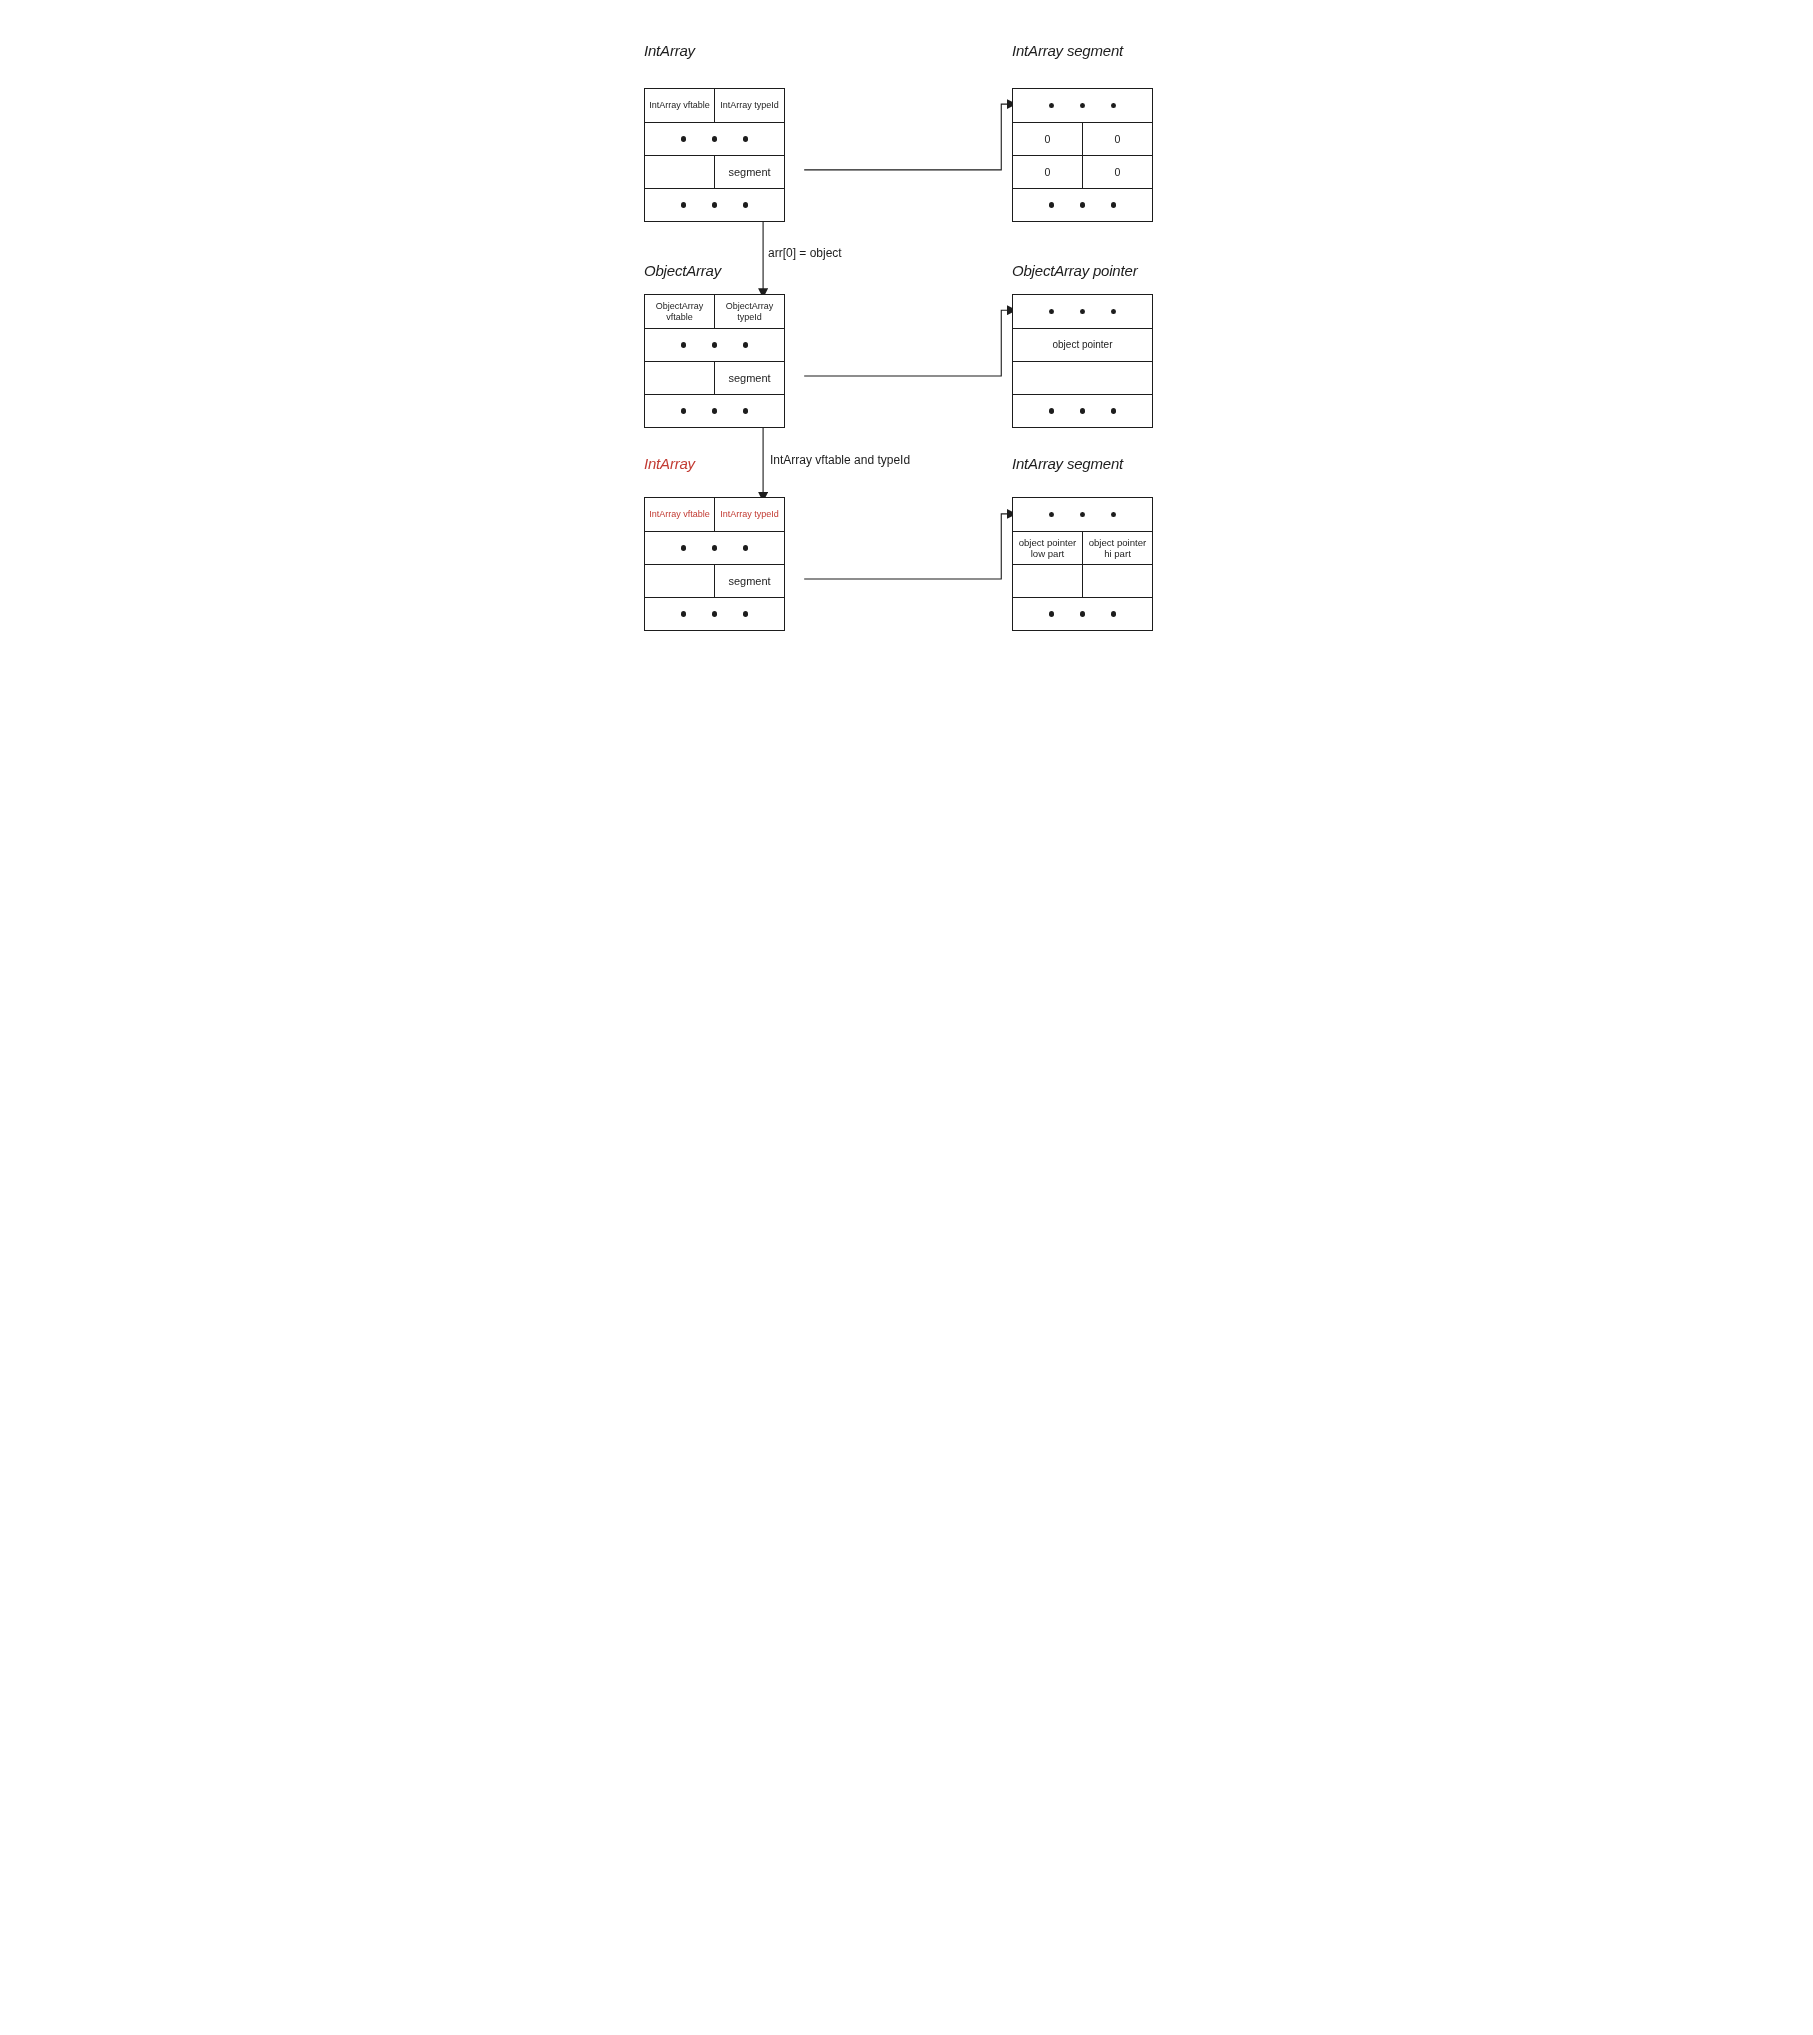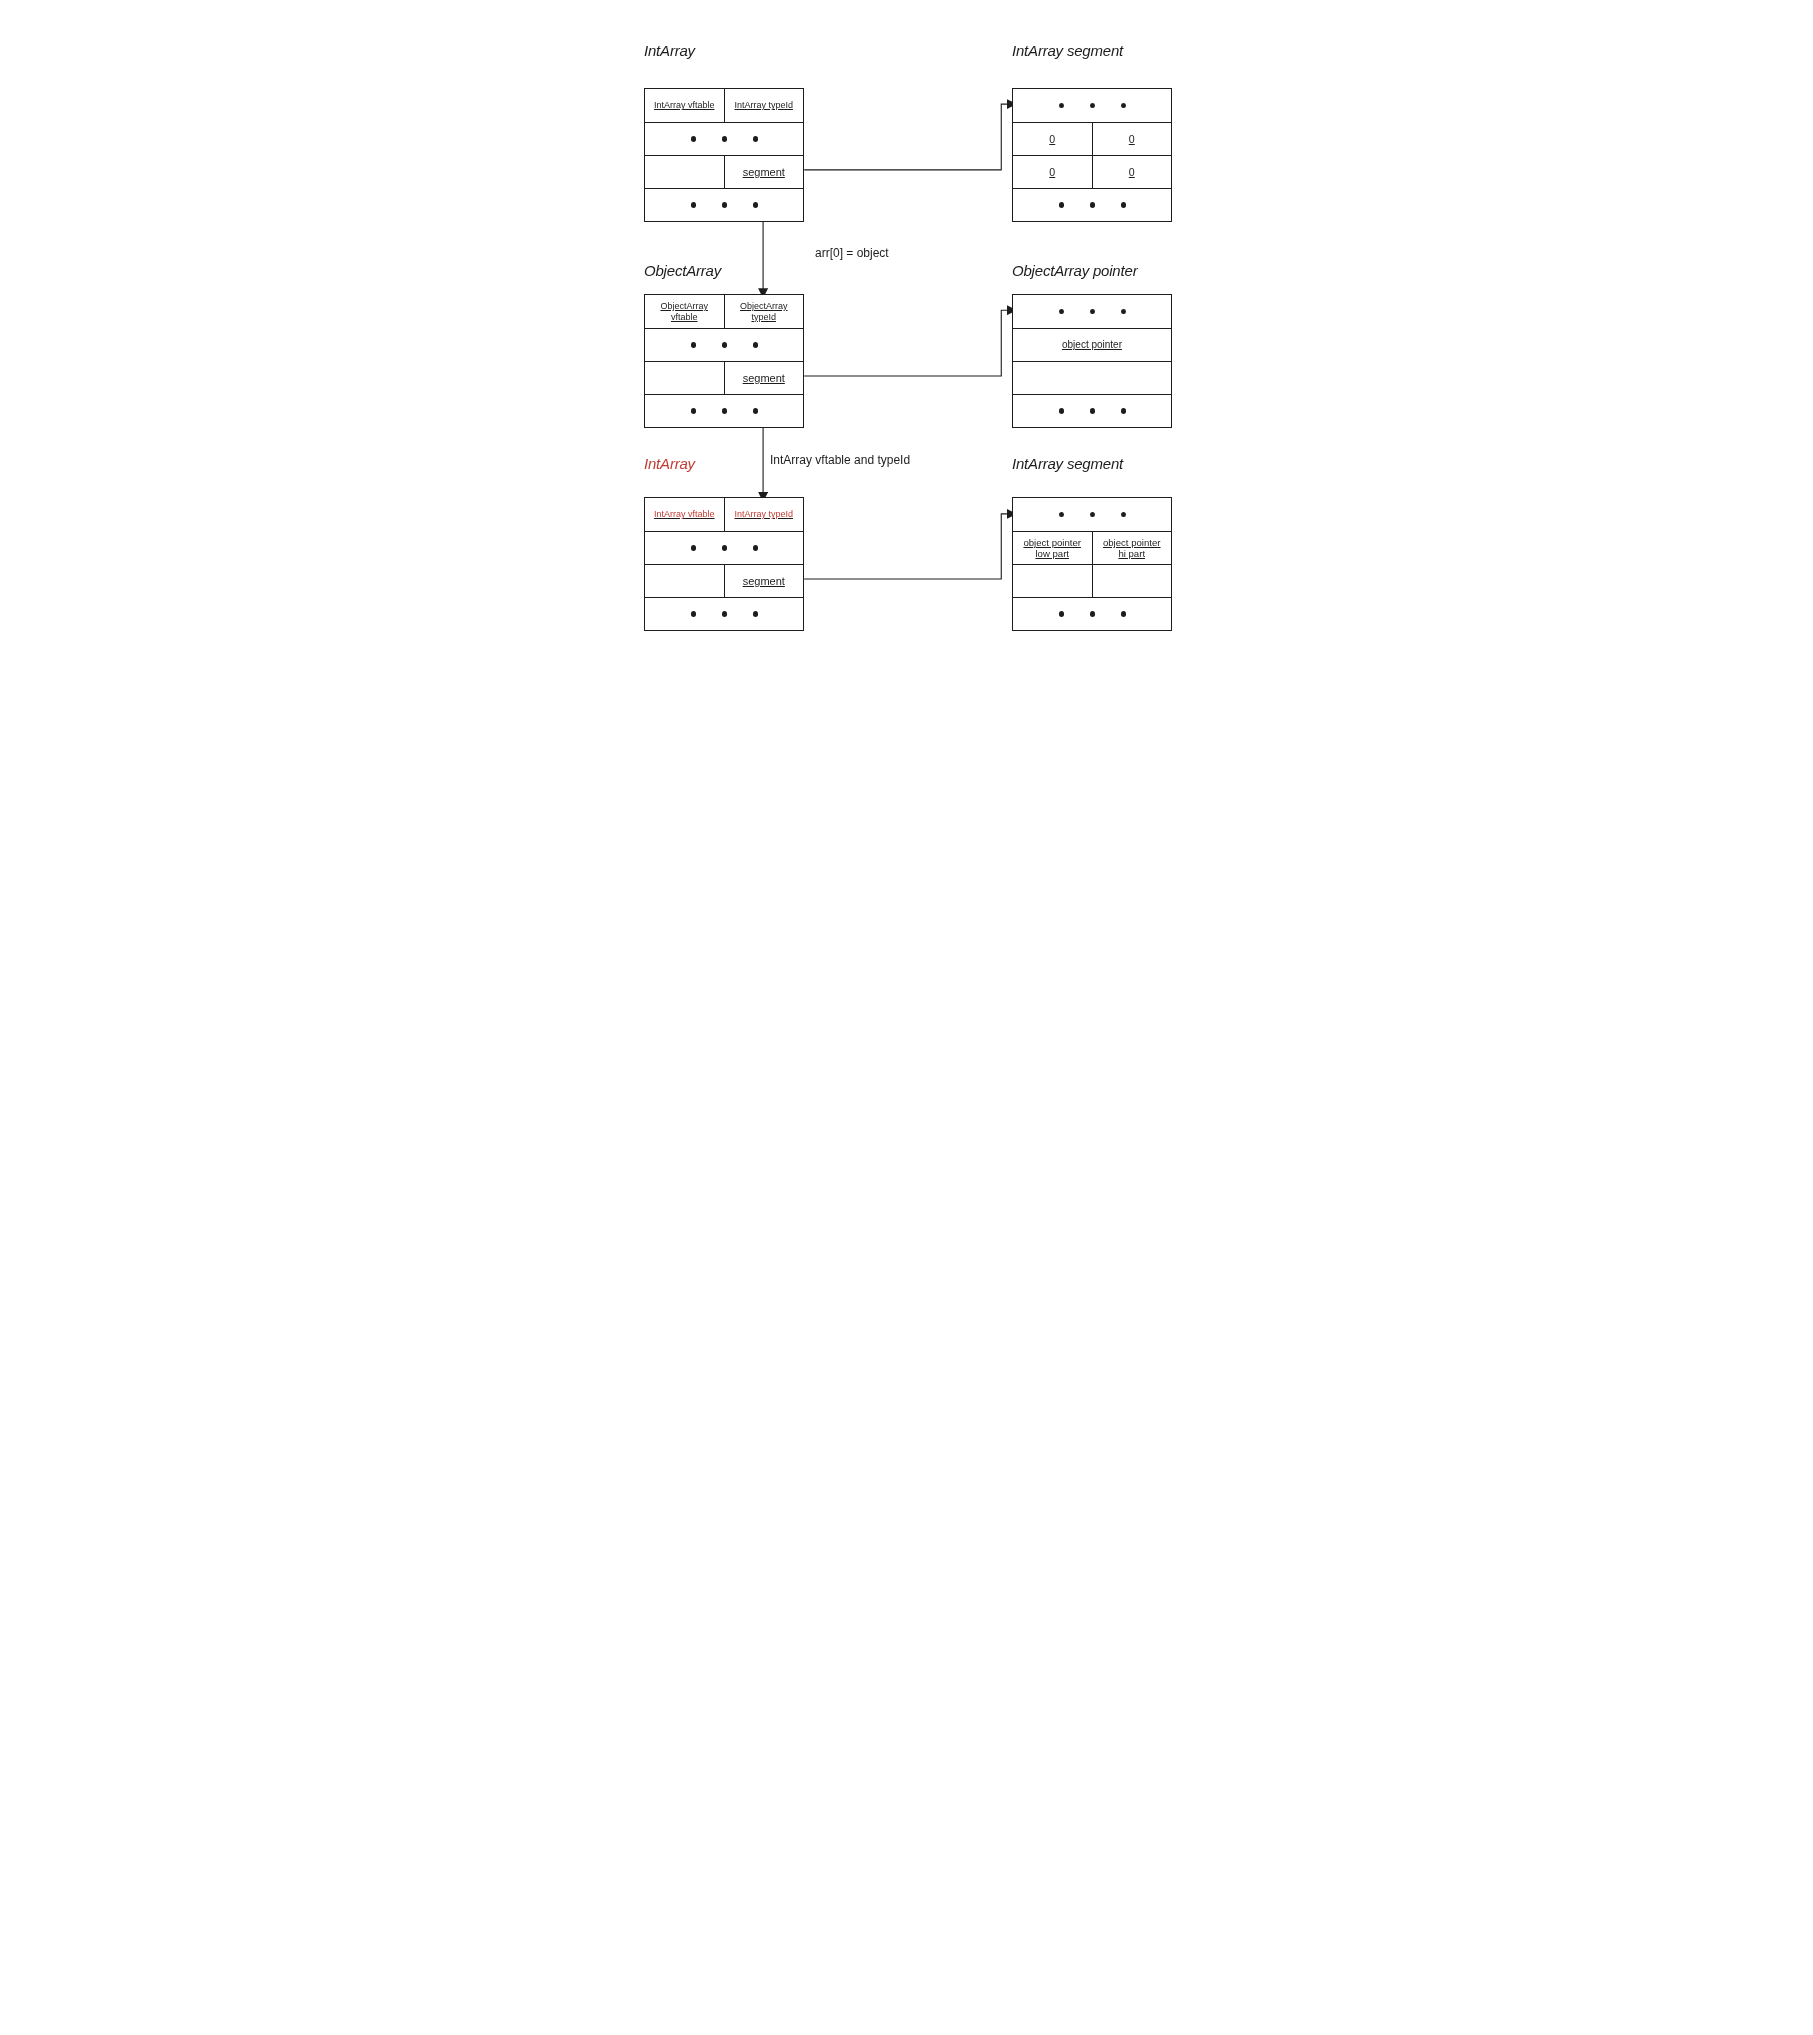--- a/index.html
+++ b/index.html
@@ -43,11 +43,10 @@
   }
   .memtable{
     position:absolute;
-    width:160px;
+    width:141px;
     box-sizing:border-box;
     border:1.5px solid var(--ink);
     background:var(--bg);
-    text-decoration:underline;
   }
   .mt-row{
     box-sizing:border-box;

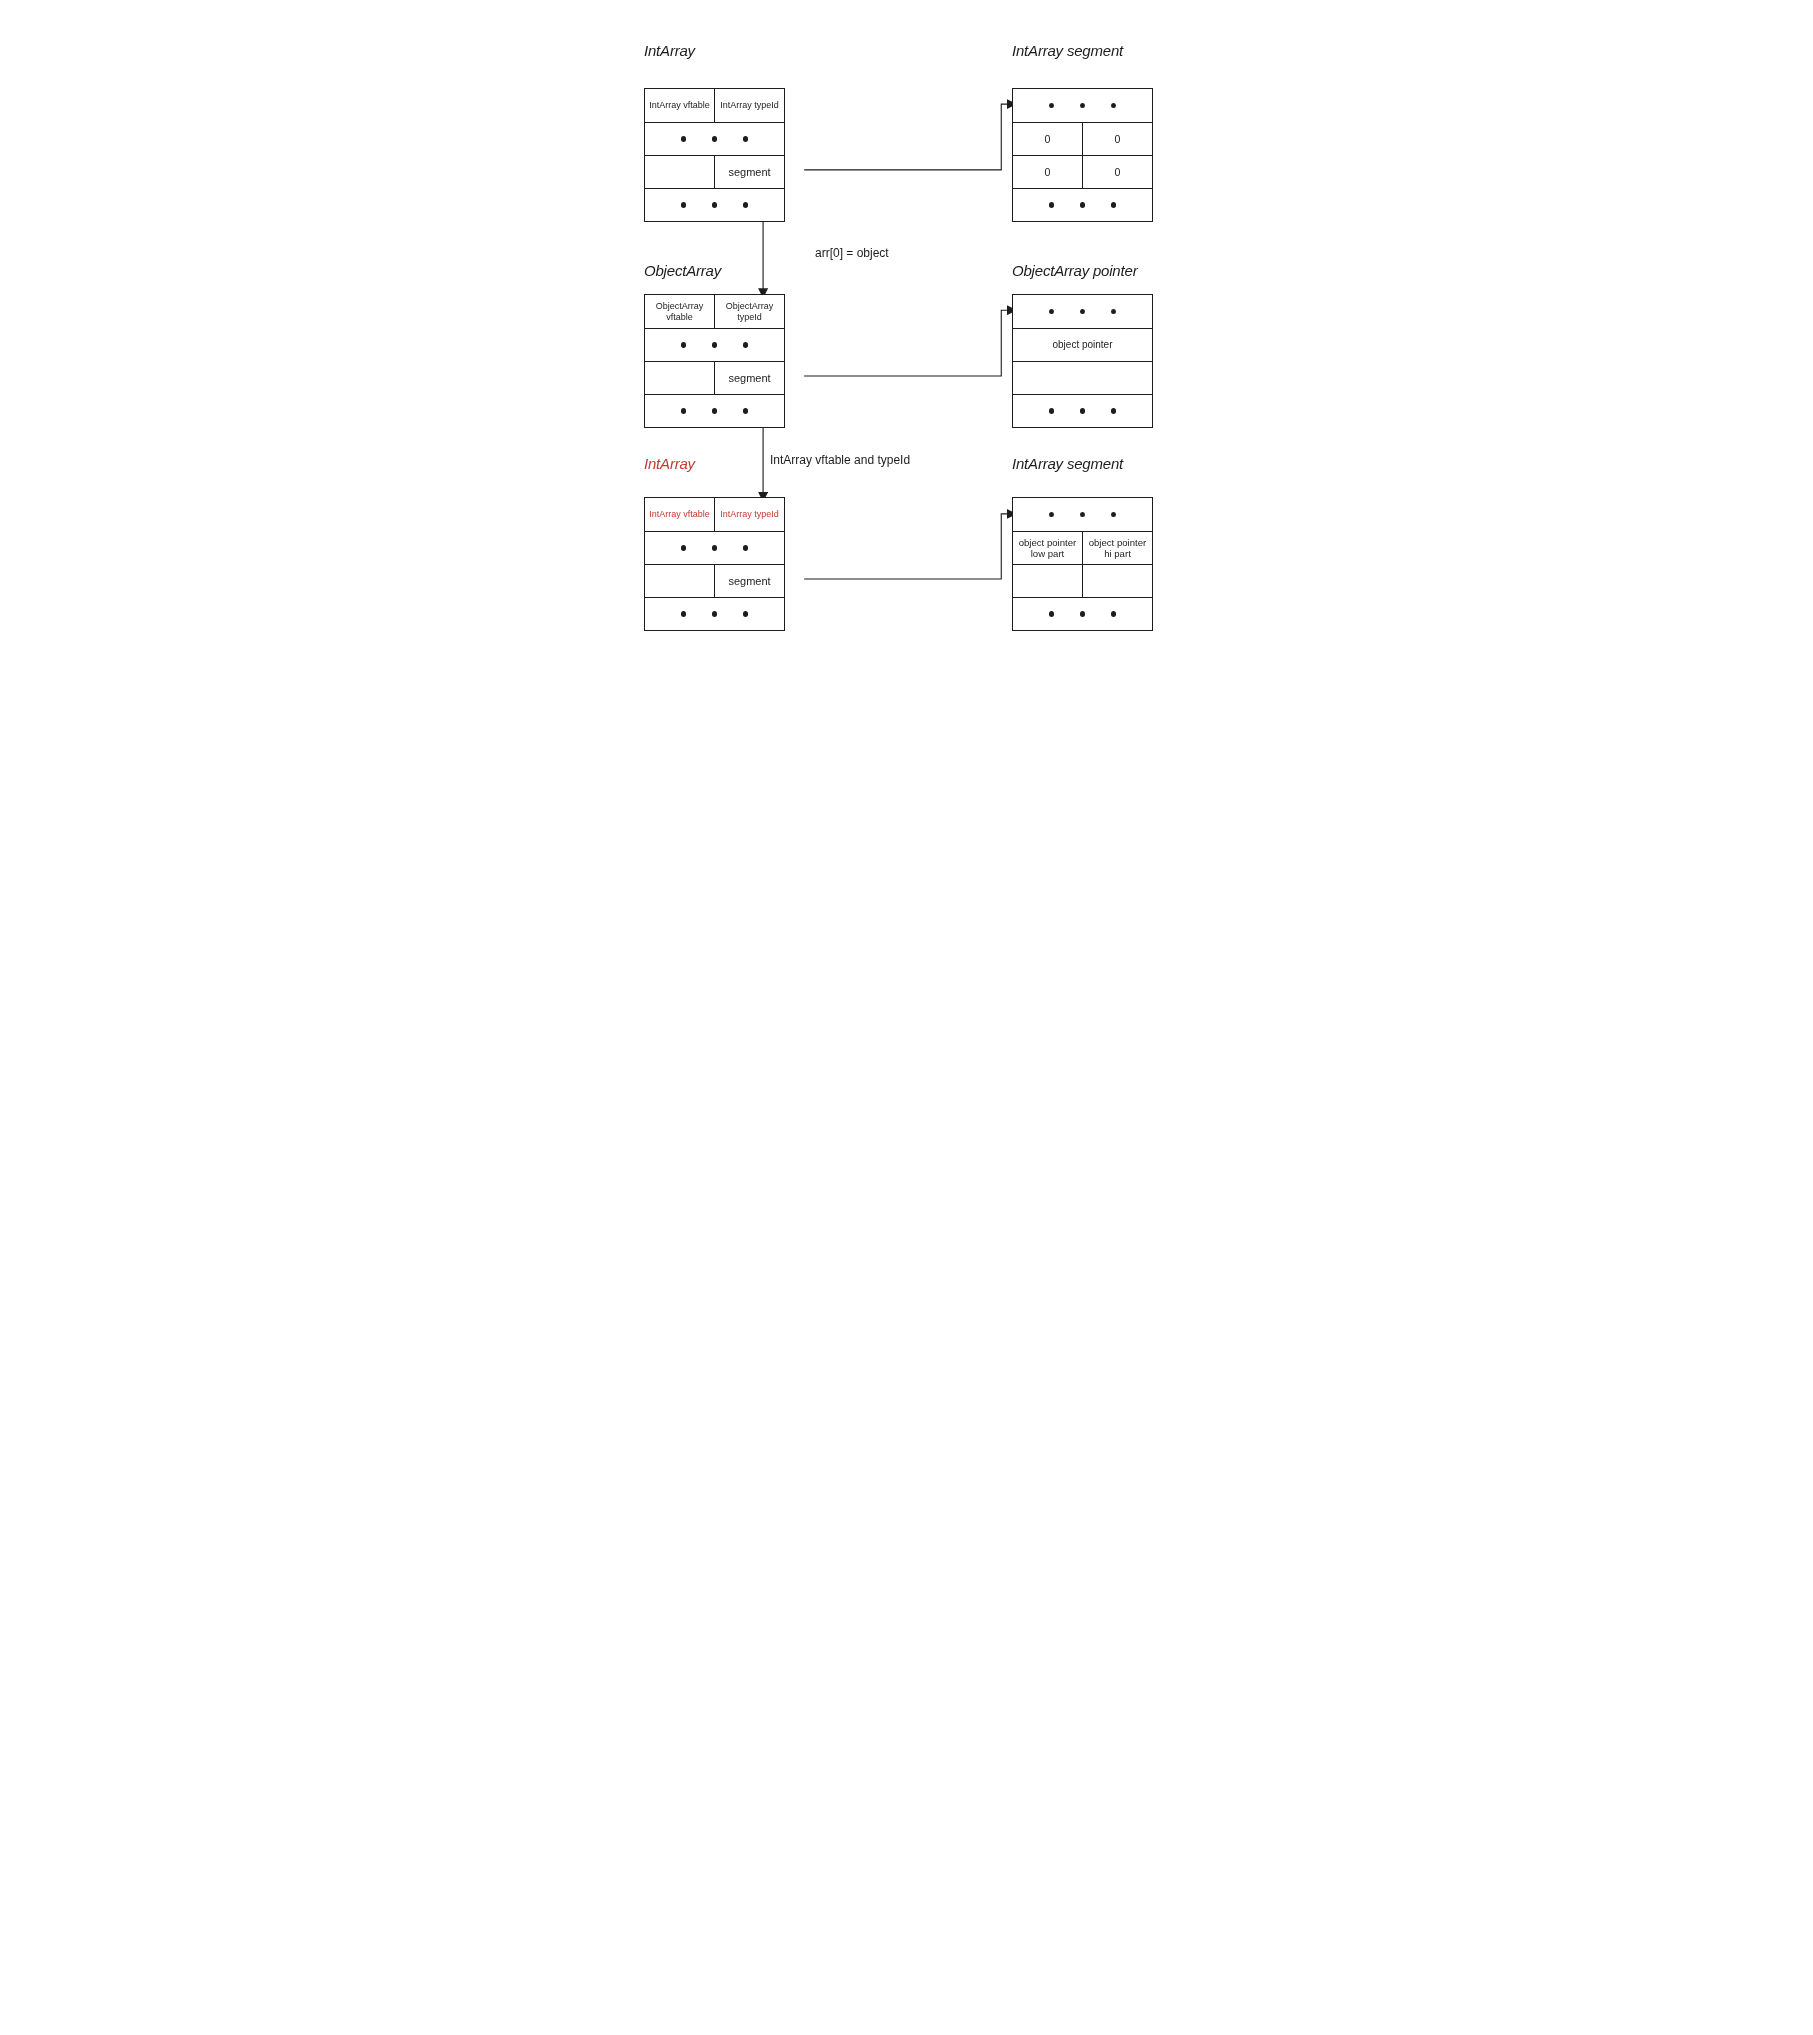--- a/index.html
+++ b/index.html
@@ -112,7 +112,7 @@
   <div class="sec-title red" style="left:40px; top:455px;">IntArray</div>
   <div class="sec-title" style="left:408px; top:455px;">IntArray segment</div>
 
-  <div class="flow-label" style="left:164px; top:246px;margin-left:47px;">arr[0] = object</div>
+  <div class="flow-label" style="left:164px; top:246px;">arr[0] = object</div>
   <div class="flow-label" style="left:166px; top:453px;">IntArray vftable and typeId</div>
 
   <div class="memtable" style="left:40px; top:88px;">

